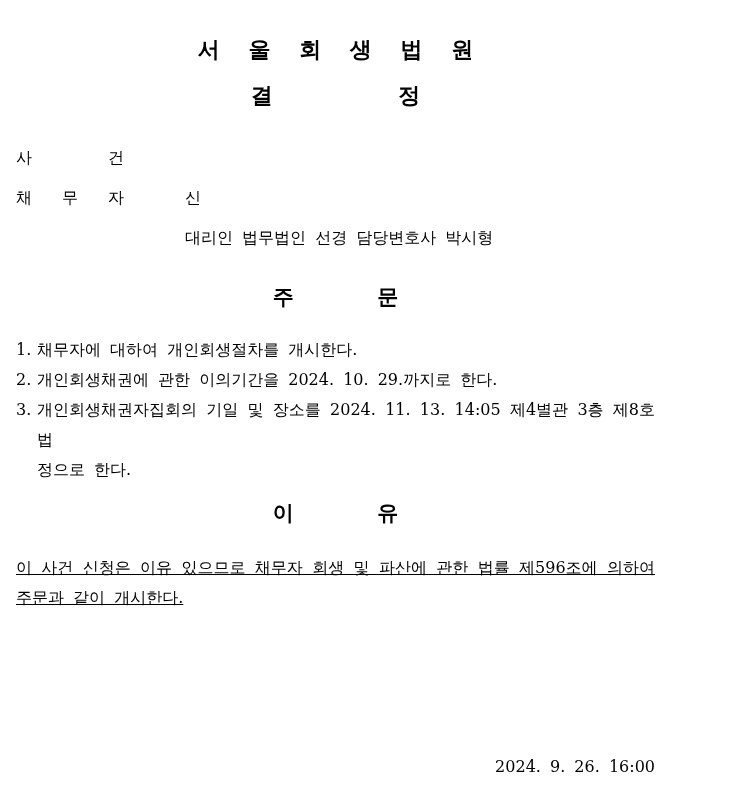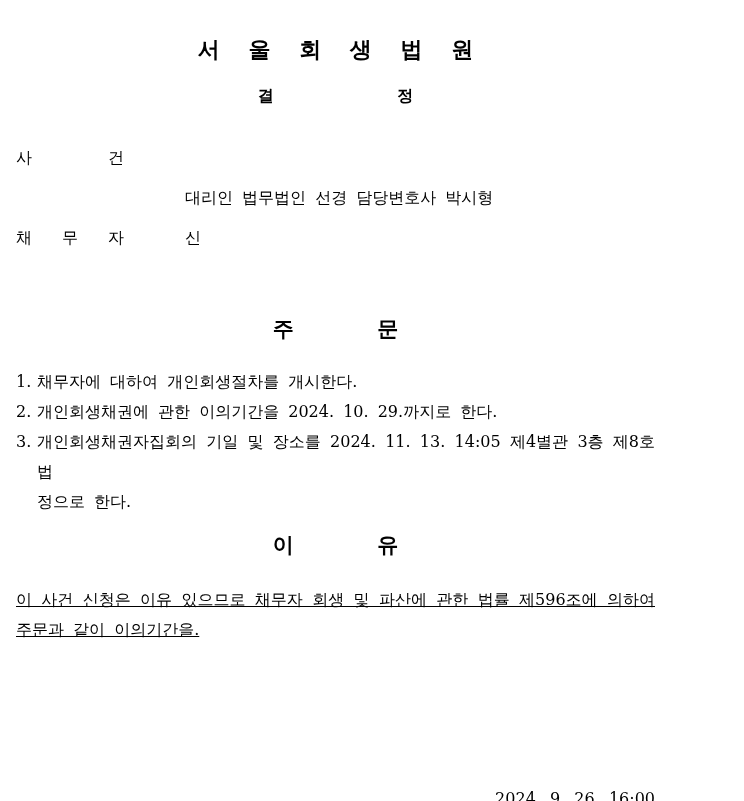--- a/index.html
+++ b/index.html
@@ -36,7 +36,7 @@
     text-align: center;
     font-family: "DejaVu Sans", "Liberation Sans", sans-serif;
     font-weight: bold;
-    font-size: 16px;
+    font-size: 22px;
     line-height: 28px;
     word-spacing: 118px;
     white-space: nowrap;

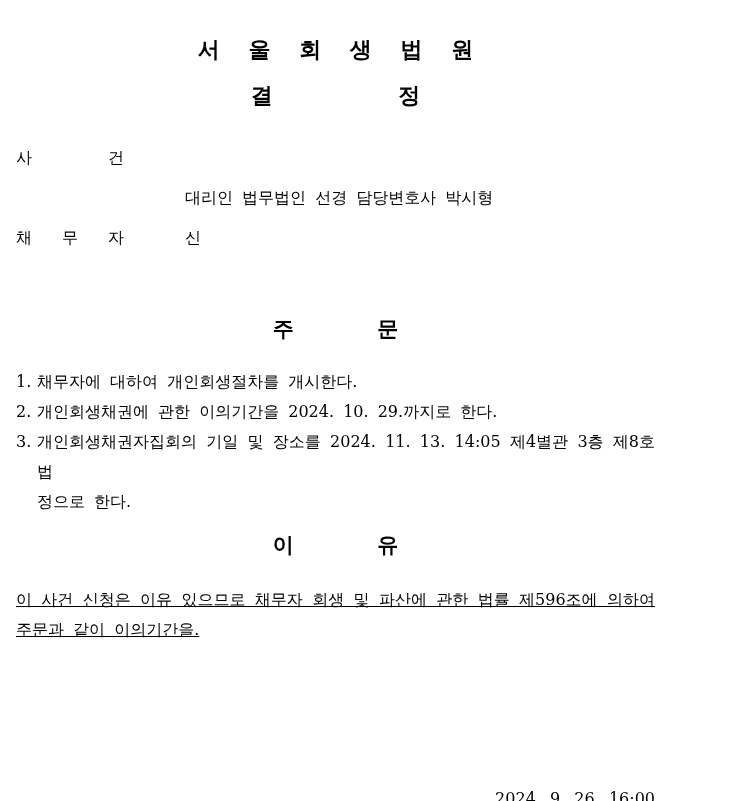--- a/index.html
+++ b/index.html
@@ -124,14 +124,14 @@
       <span class="field-label">사 건</span>
     </div>
 
+    <div class="row">
+      <span class="field-label">채 무 자</span>
+      <span class="field-value">신</span>
+    </div>
+
     <div class="row rep-row">
       <span class="field-label"></span>
       <span class="field-value">대리인 법무법인 선경 담당변호사 박시형</span>
-    </div>
-
-    <div class="row">
-      <span class="field-label">채 무 자</span>
-      <span class="field-value">신</span>
     </div>
   </div>
 

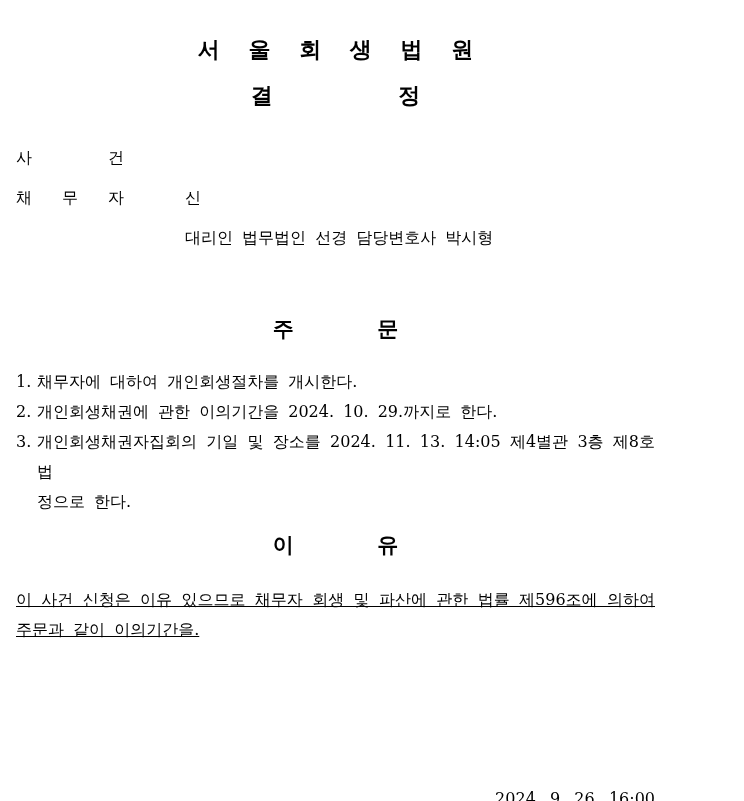--- a/index.html
+++ b/index.html
@@ -50,7 +50,7 @@
     word-spacing: 76px;
     white-space: nowrap;
   }
-  .order-heading  { margin-top: 68px; }
+  .order-heading  { margin-top: 36px; }
   .reason-heading { margin-top: 15px; }
 
   

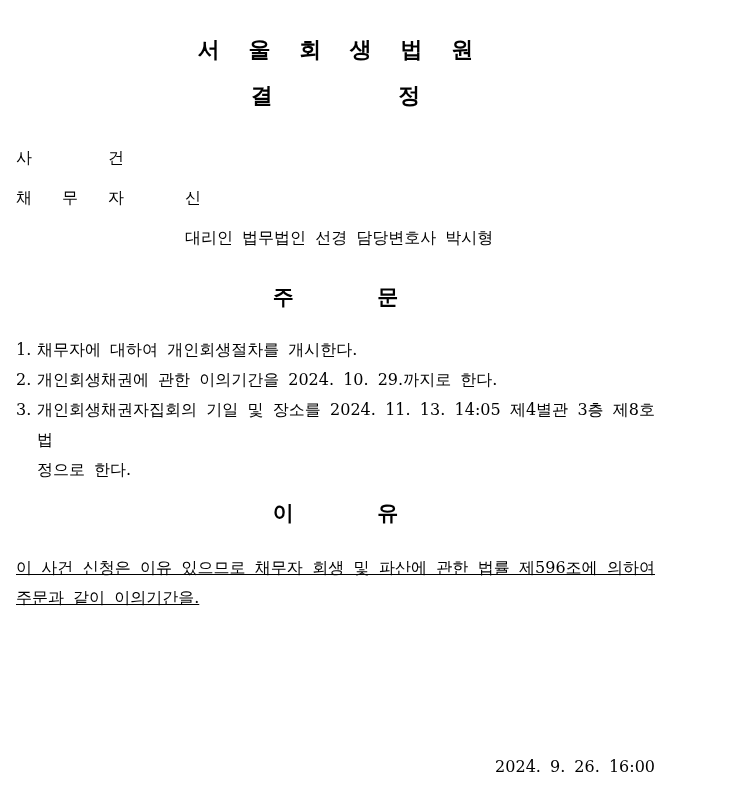--- a/index.html
+++ b/index.html
@@ -165,7 +165,7 @@
 
   <div class="reason">
     <div class="line justify-full">이 사건 신청은 이유 있으므로 채무자 회생 및 파산에 관한 법률 제596조에 의하여</div>
-    <div class="line">주문과 같이 이의기간을.</div>
+    <div class="line">주문과 같이 개시한다.</div>
   </div>
 
   <div class="decision-datetime">2024. 9. 26. 16:00</div>

